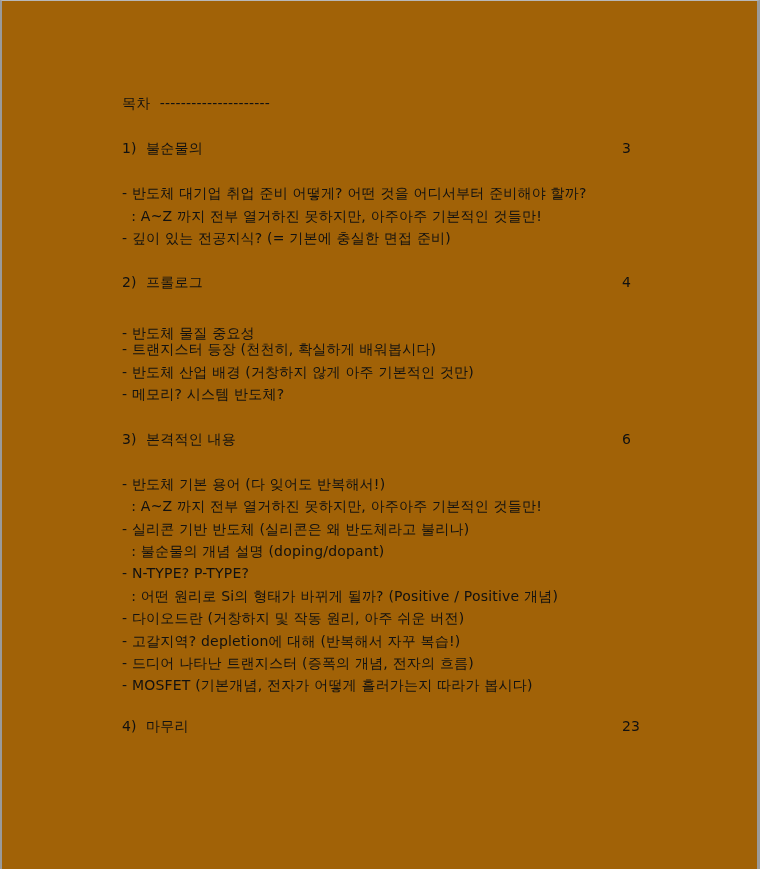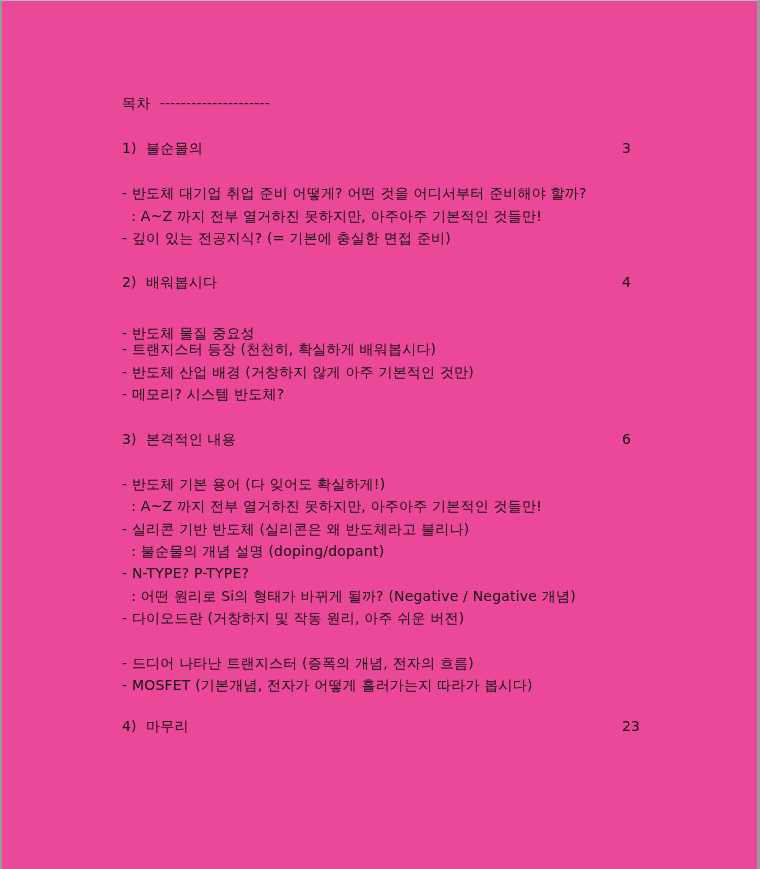--- a/index.html
+++ b/index.html
@@ -25,7 +25,7 @@
       border-top: 1px solid #b8b8b8;
       border-left: 2px solid #9a9a9a;
       border-right: 3px solid #9a9a9a;
-      background: #ec4899;
+      background: #a16207;
     }
     .line {
       position: absolute;

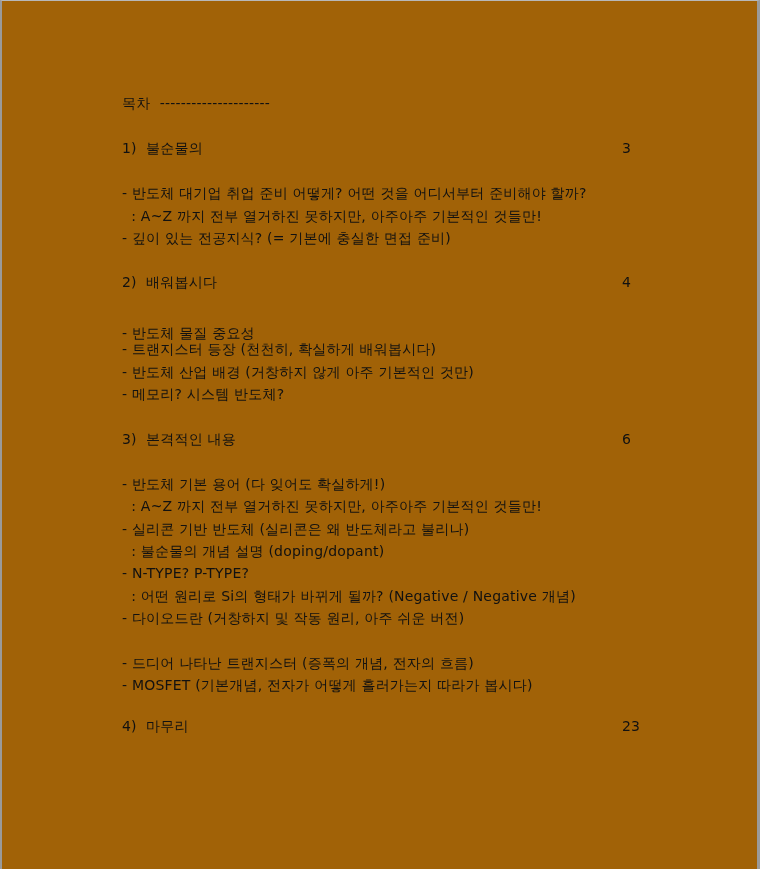--- a/index.html
+++ b/index.html
@@ -56,7 +56,7 @@
   <div class="line" style="top:206px;">  : A~Z 까지 전부 열거하진 못하지만, 아주아주 기본적인 것들만!</div>
   <div class="line" style="top:228px;">- 깊이 있는 전공지식? (= 기본에 충실한 면접 준비)</div>
 
-  <div class="line" style="top:272px;"><span>2)</span>  <span>배워봅시다</span></div>
+  <div class="line" style="top:272px;"><span>2)</span>  <span>프롤로그</span></div>
   <div class="pagenum" style="top:272px;">4</div>
 
   <div class="line" style="top:323px;">- 반도체 물질 중요성</div>

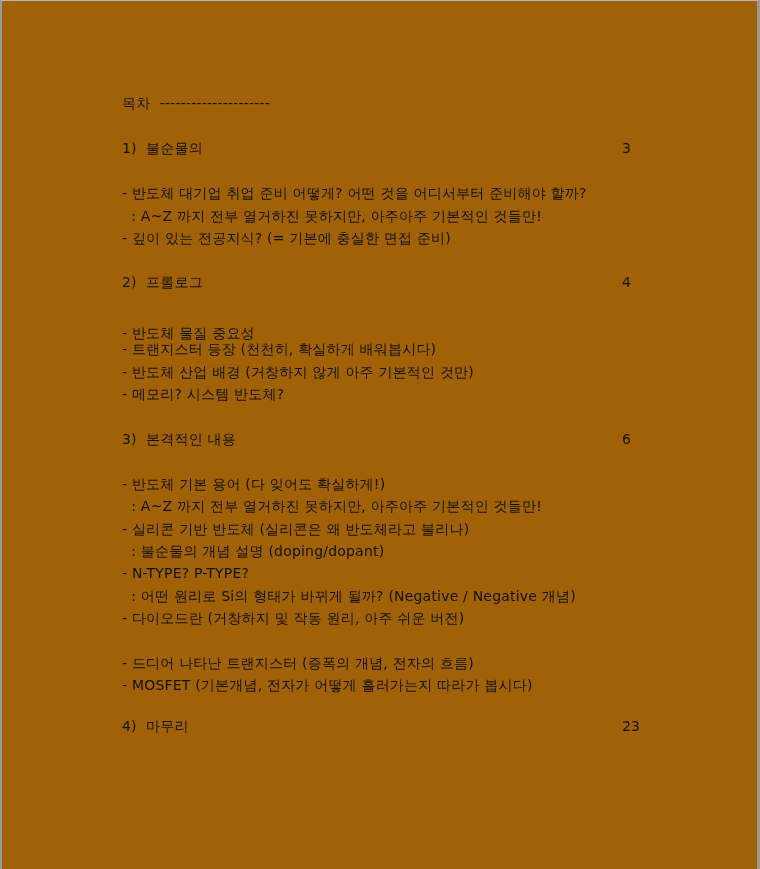--- a/index.html
+++ b/index.html
@@ -67,7 +67,7 @@
   <div class="line" style="top:429px;"><span>3)</span>  <span>본격적인 내용</span></div>
   <div class="pagenum" style="top:429px;">6</div>
 
-  <div class="line" style="top:474px;">- 반도체 기본 용어 (다 잊어도 확실하게!)</div>
+  <div class="line" style="top:474px;">- 반도체 기본 용어 (다 잊어도 반복해서!)</div>
   <div class="line" style="top:496px;">  : A~Z 까지 전부 열거하진 못하지만, 아주아주 기본적인 것들만!</div>
   <div class="line" style="top:519px;">- 실리콘 기반 반도체 (실리콘은 왜 반도체라고 불리나)</div>
   <div class="line" style="top:541px;">  : 불순물의 개념 설명 (doping/dopant)</div>

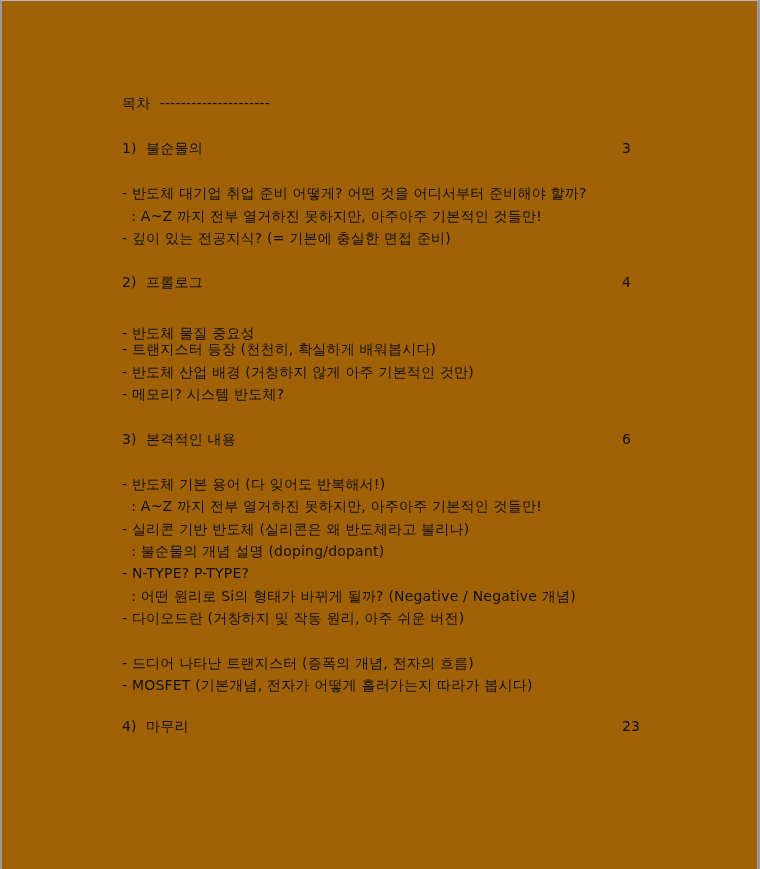--- a/index.html
+++ b/index.html
@@ -72,7 +72,7 @@
   <div class="line" style="top:519px;">- 실리콘 기반 반도체 (실리콘은 왜 반도체라고 불리나)</div>
   <div class="line" style="top:541px;">  : 불순물의 개념 설명 (doping/dopant)</div>
   <div class="line" style="top:563px;">- N-TYPE? P-TYPE?</div>
-  <div class="line" style="top:586px;">  : 어떤 원리로 Si의 형태가 바뀌게 될까? (Negative / Negative 개념)</div>
+  <div class="line" style="top:586px;">  : 어떤 원리로 Si의 형태가 바뀌게 될까? (Positive / Positive 개념)</div>
   <div class="line" style="top:608px;">- 다이오드란 (거창하지 및 작동 원리, 아주 쉬운 버전)</div>
   <div class="line" style="top:675px;">- MOSFET (기본개념, 전자가 어떻게 흘러가는지 따라가 봅시다)</div>
   <div class="line" style="top:653px;">- 드디어 나타난 트랜지스터 (증폭의 개념, 전자의 흐름)</div>

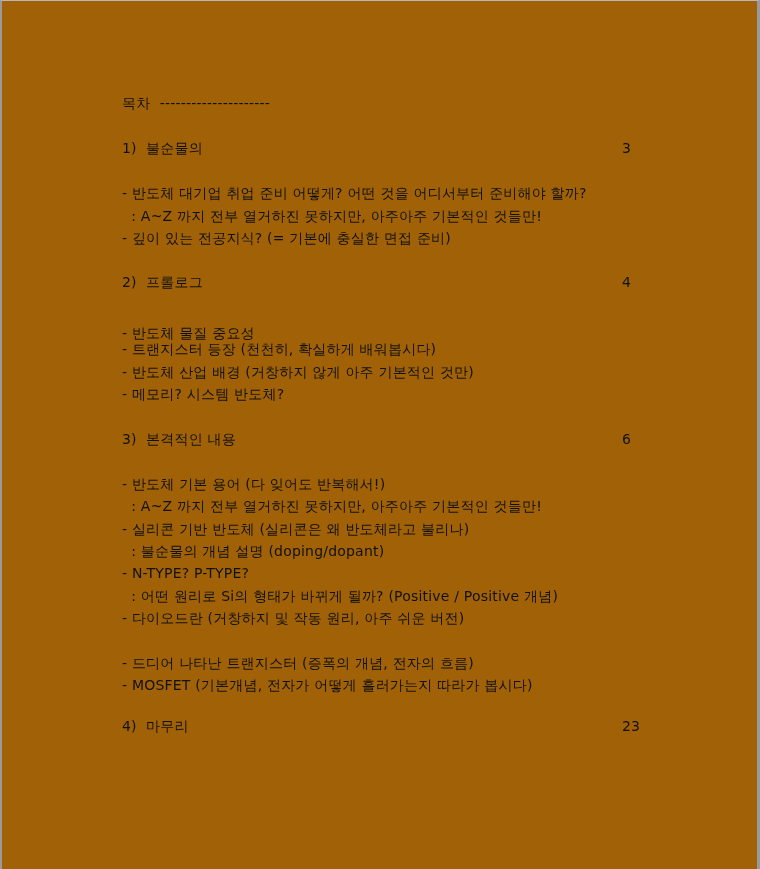--- a/index.html
+++ b/index.html
@@ -74,6 +74,7 @@
   <div class="line" style="top:563px;">- N-TYPE? P-TYPE?</div>
   <div class="line" style="top:586px;">  : 어떤 원리로 Si의 형태가 바뀌게 될까? (Positive / Positive 개념)</div>
   <div class="line" style="top:608px;">- 다이오드란 (거창하지 및 작동 원리, 아주 쉬운 버전)</div>
+  <div class="line" style="top:631px;">- 고갈지역? depletion에 대해 (반복해서 자꾸 복습!)</div>
   <div class="line" style="top:675px;">- MOSFET (기본개념, 전자가 어떻게 흘러가는지 따라가 봅시다)</div>
   <div class="line" style="top:653px;">- 드디어 나타난 트랜지스터 (증폭의 개념, 전자의 흐름)</div>
 

